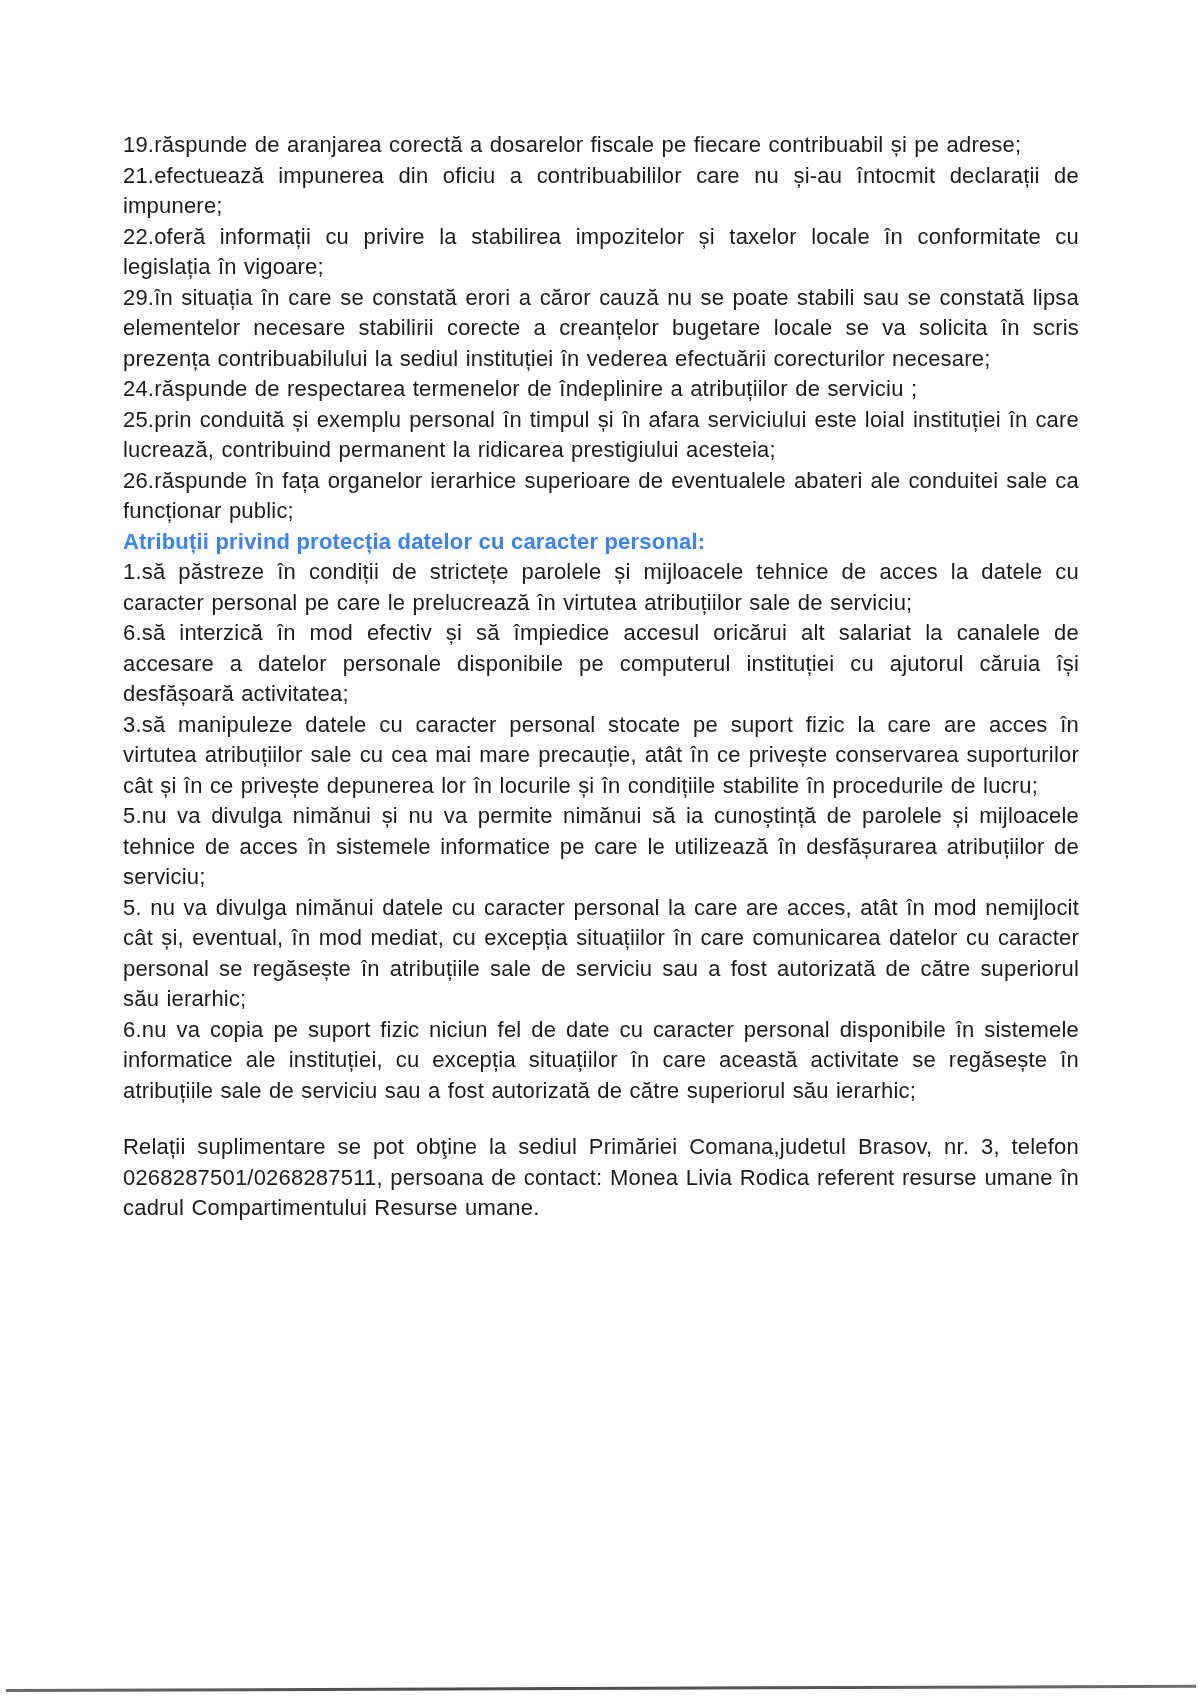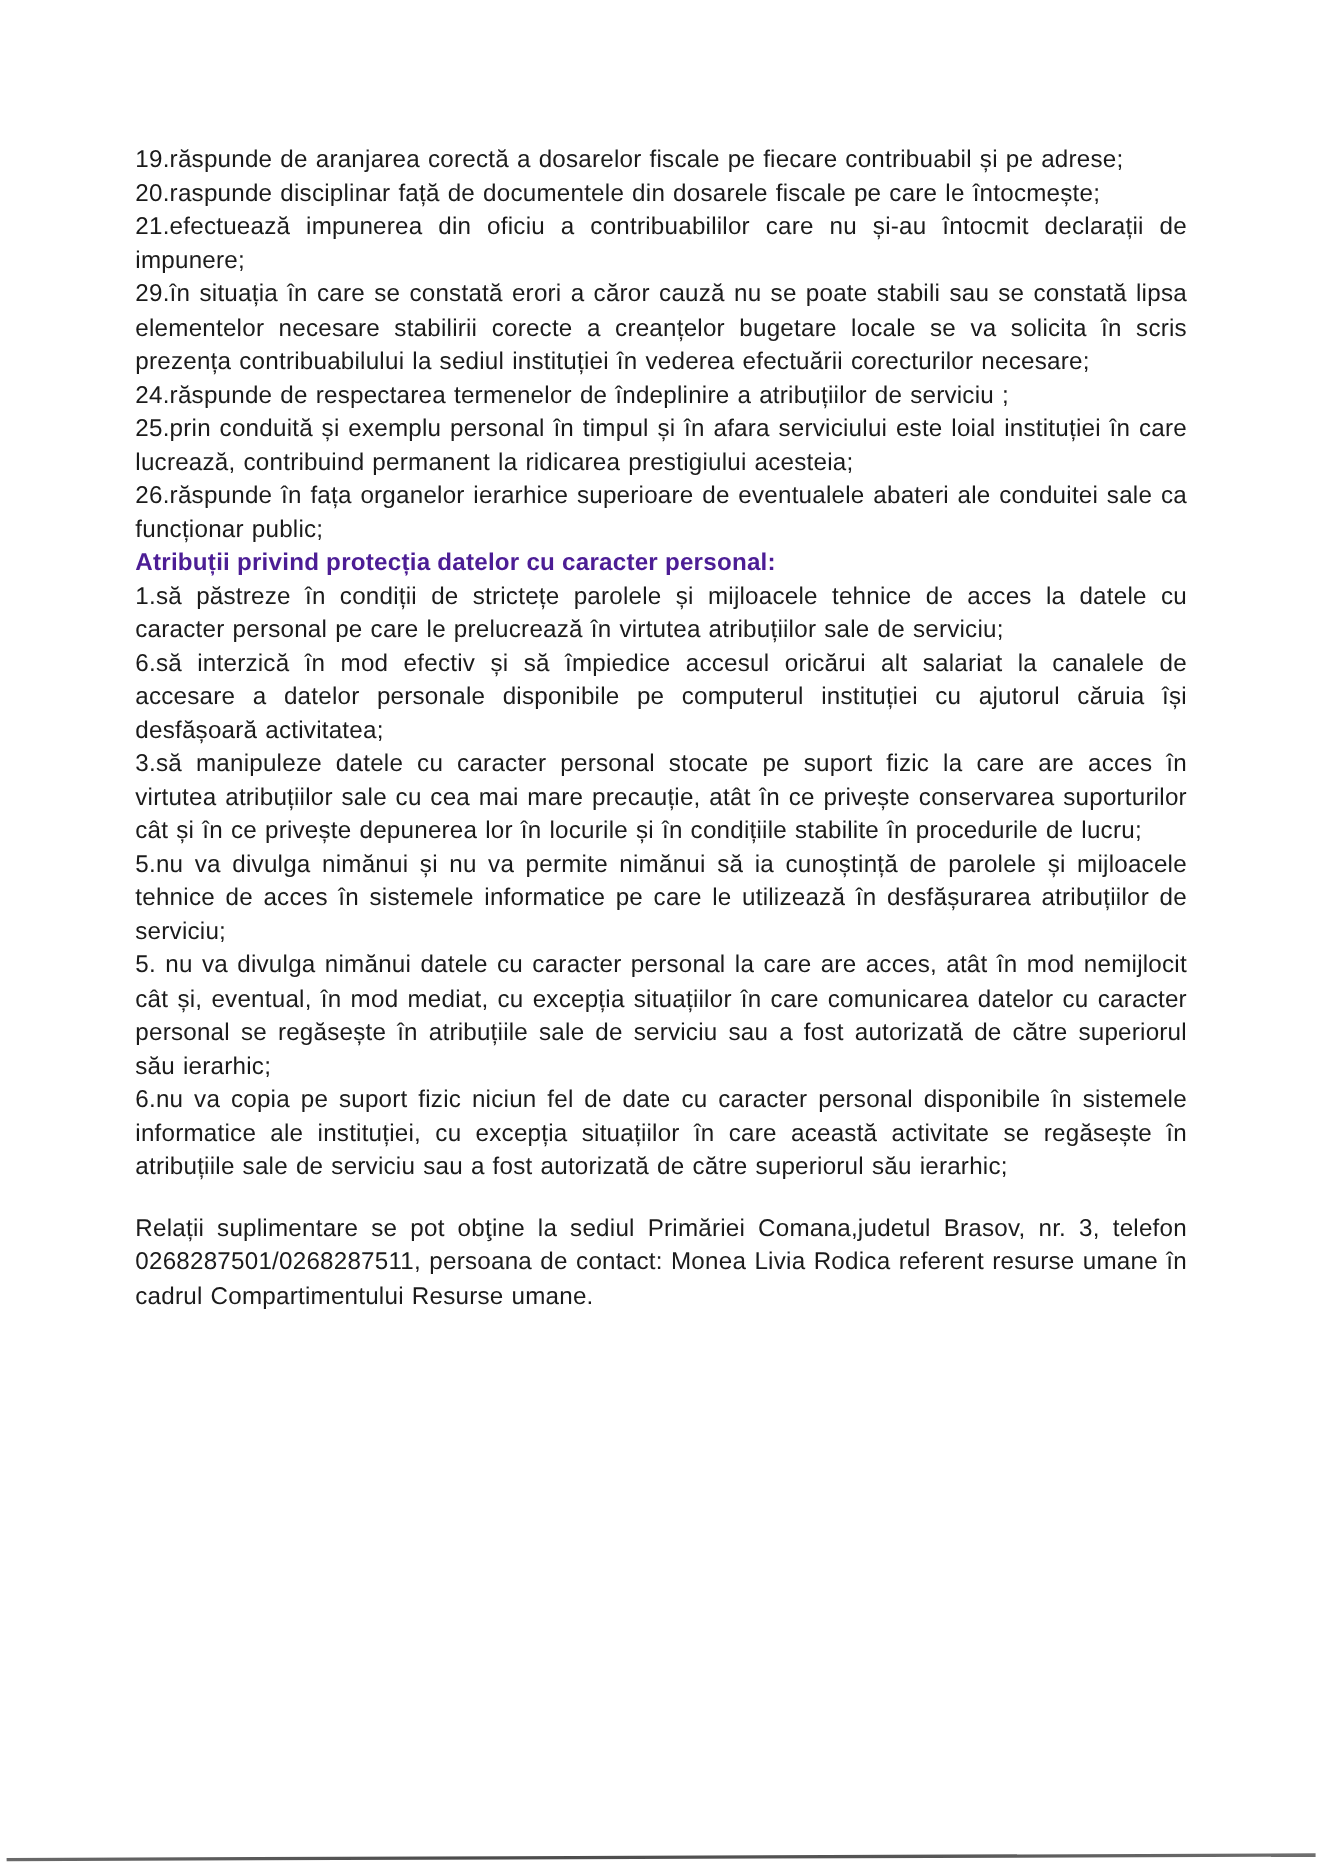--- a/index.html
+++ b/index.html
@@ -60,7 +60,6 @@
 <div class="page">
   <div class="text-block">
     <p class="para">19.răspunde de aranjarea corectă a dosarelor fiscale pe fiecare contribuabil și pe adrese;</p>
-    <p class="para">20.raspunde disciplinar față de documentele din dosarele fiscale pe care le întocmește;</p>
     <p class="para">21.efectuează impunerea din oficiu a contribuabililor care nu și-au întocmit declarații de impunere;</p>
     <p class="para">29.în situația în care se constată erori a căror cauză nu se poate stabili sau se constată lipsa elementelor necesare stabilirii corecte a creanțelor bugetare locale se va solicita în scris prezența contribuabilului la sediul instituției în vederea efectuării corecturilor necesare;</p>
     <p class="para">24.răspunde de respectarea termenelor de îndeplinire a atribuțiilor de serviciu ;</p>

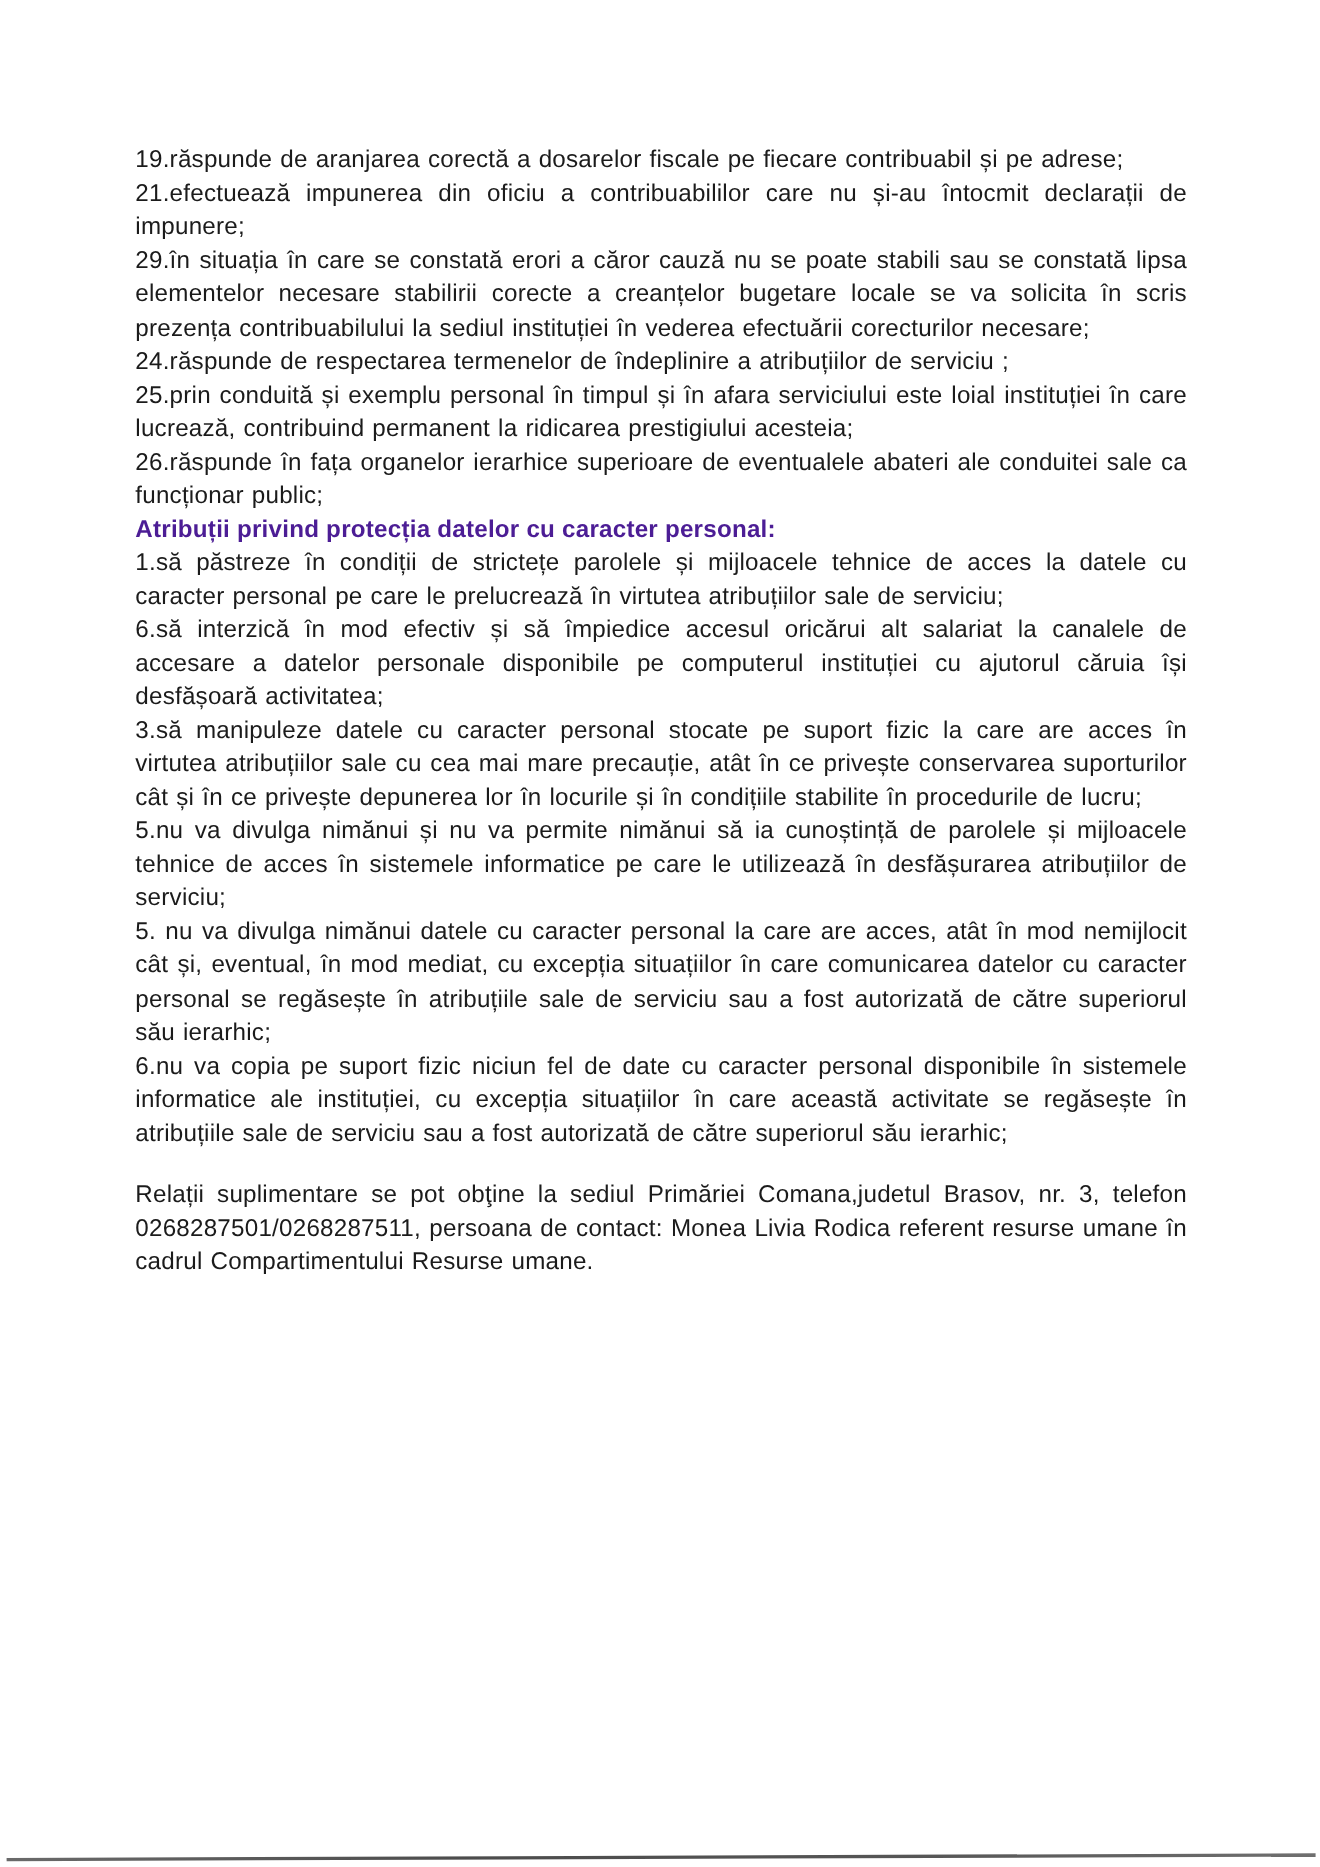--- a/index.html
+++ b/index.html
@@ -61,6 +61,7 @@
   <div class="text-block">
     <p class="para">19.răspunde de aranjarea corectă a dosarelor fiscale pe fiecare contribuabil și pe adrese;</p>
     <p class="para">21.efectuează impunerea din oficiu a contribuabililor care nu și-au întocmit declarații de impunere;</p>
+    <p class="para">22.oferă informații cu privire la stabilirea impozitelor și taxelor locale în conformitate cu legislația în vigoare;</p>
     <p class="para">29.în situația în care se constată erori a căror cauză nu se poate stabili sau se constată lipsa elementelor necesare stabilirii corecte a creanțelor bugetare locale se va solicita în scris prezența contribuabilului la sediul instituției în vederea efectuării corecturilor necesare;</p>
     <p class="para">24.răspunde de respectarea termenelor de îndeplinire a atribuțiilor de serviciu ;</p>
     <p class="para">25.prin conduită și exemplu personal în timpul și în afara serviciului este loial instituției în care lucrează, contribuind permanent la ridicarea prestigiului acesteia;</p>

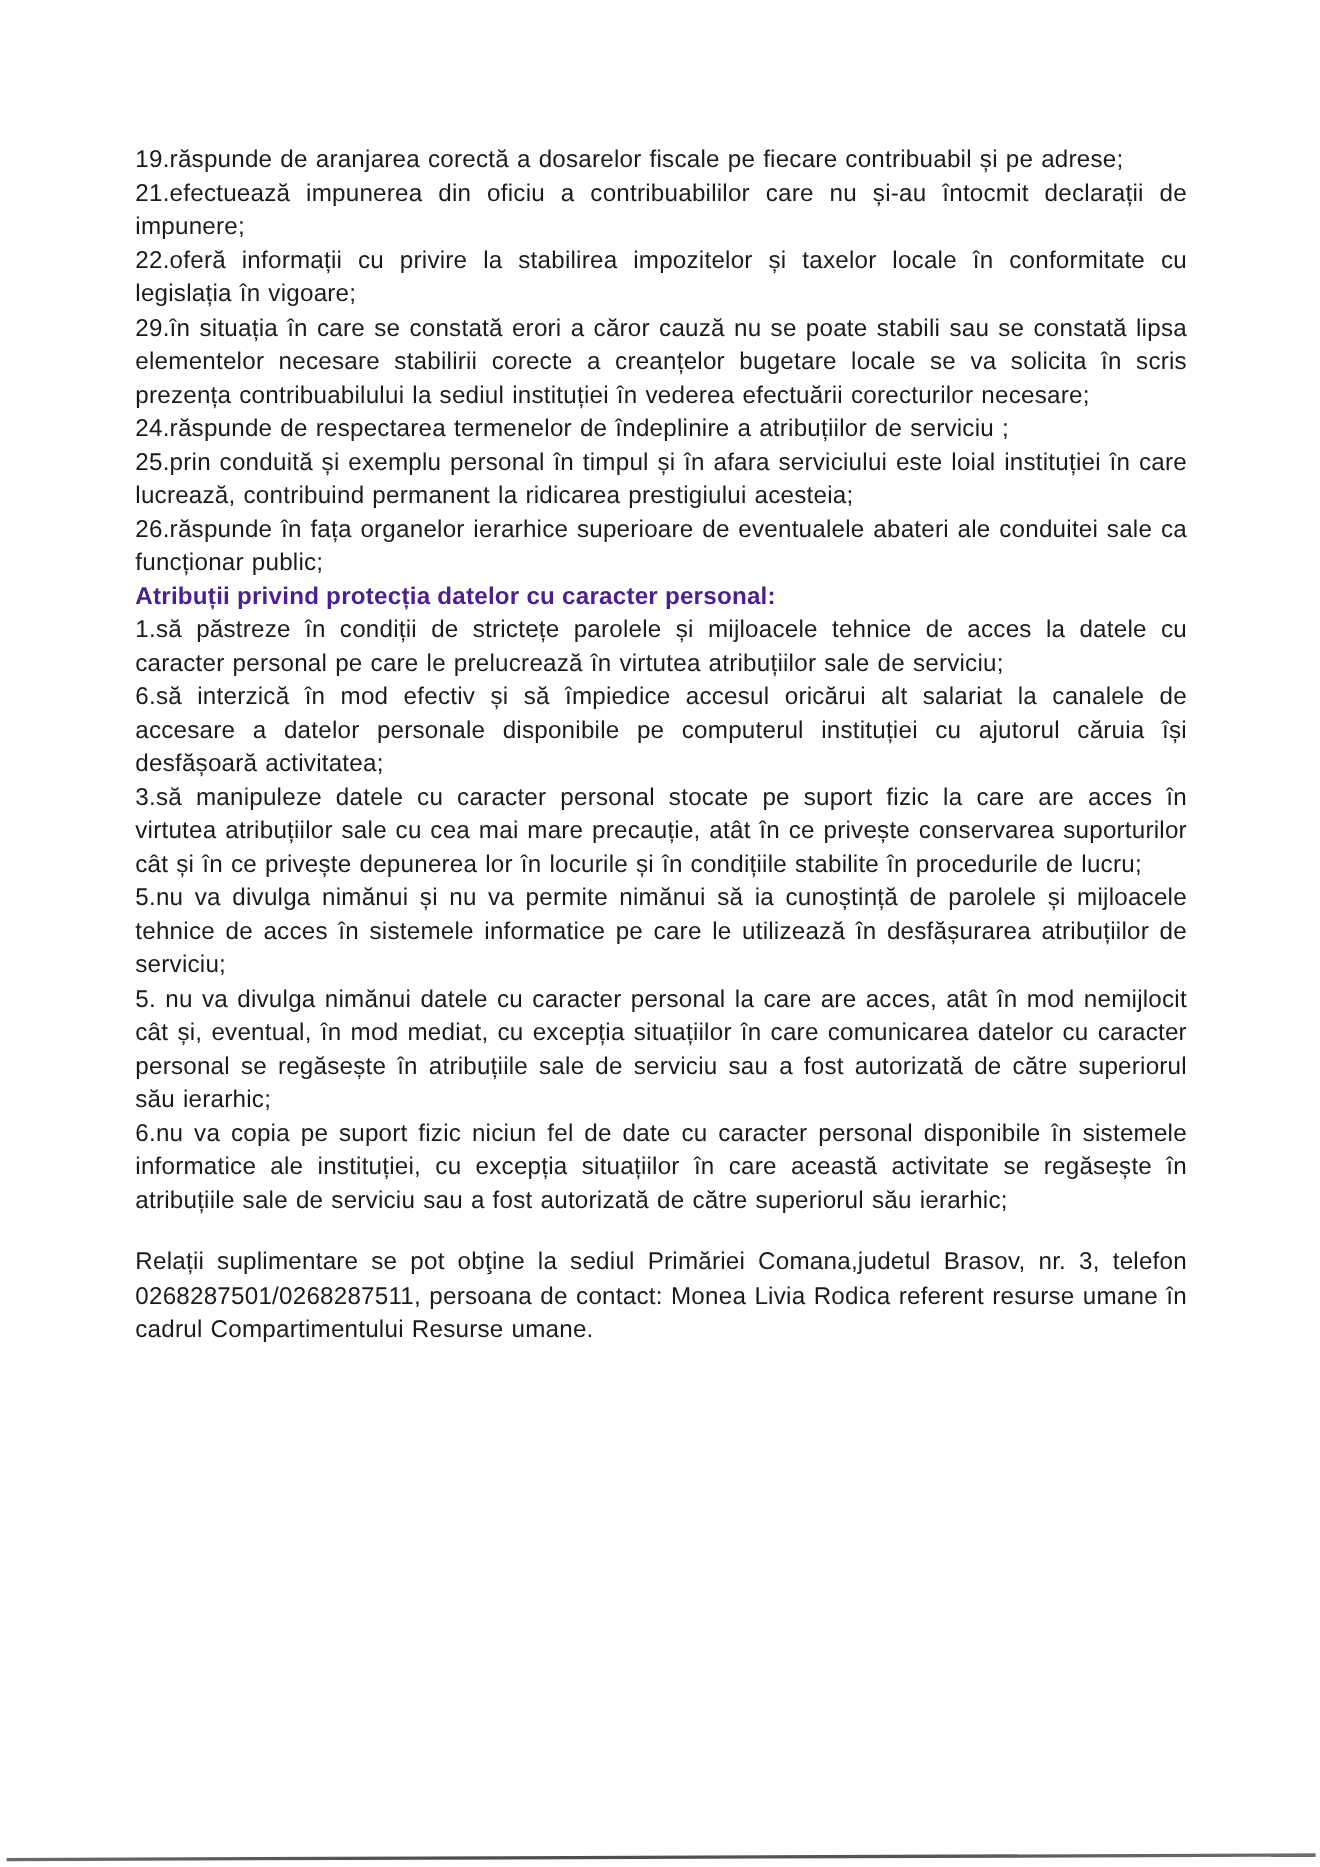--- a/index.html
+++ b/index.html
@@ -38,7 +38,7 @@
     line-height: 30.5px;
     font-weight: 700;
     letter-spacing: 0.2px;
-    color: #4c1d95;
+    color: #3b82f6;
   }
   .contact {
     margin-top: 26px;

